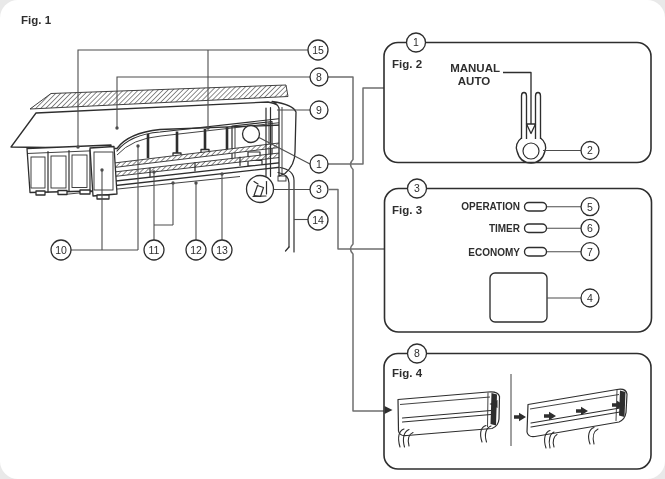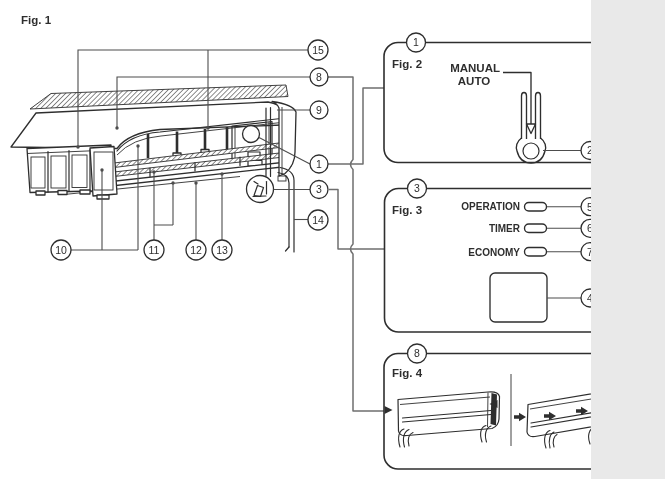--- a/index.html
+++ b/index.html
@@ -3,8 +3,8 @@
 <meta charset="utf-8">
 <style>
   html,body{margin:0;padding:0;background:#e9e9e9;}
-  .stage{position:relative;width:591px;height:479px;background:var(--bg,#fff);overflow:hidden;
-         font-family:"Liberation Sans","DejaVu Sans",sans-serif;}
+  .stage{position:relative;width:665px;height:479px;background:var(--bg,#fff);overflow:hidden;
+         font-family:"Liberation Sans","DejaVu Sans",sans-serif;border-radius:18px;}
   svg{display:block}
   
   .ink   {stroke:var(--ink,#2e2e2e);fill:none;stroke-width:1.2;stroke-linejoin:round;stroke-linecap:round}

